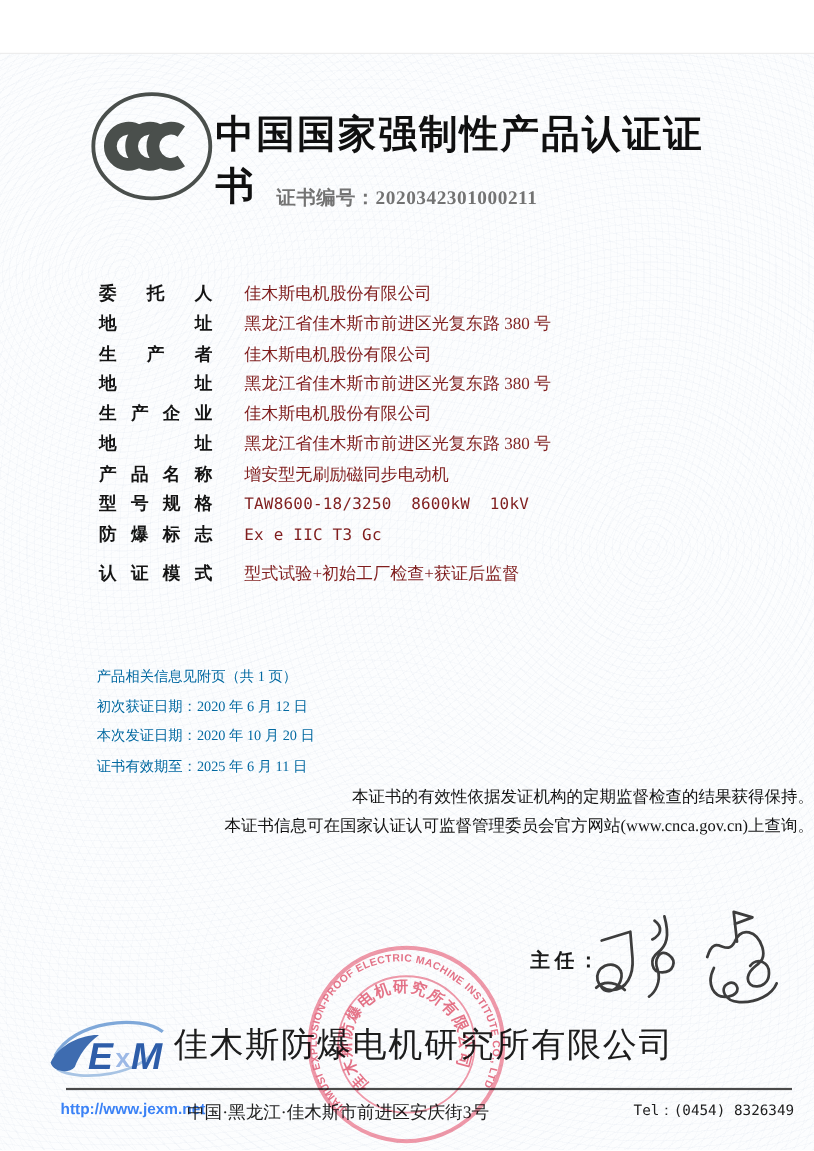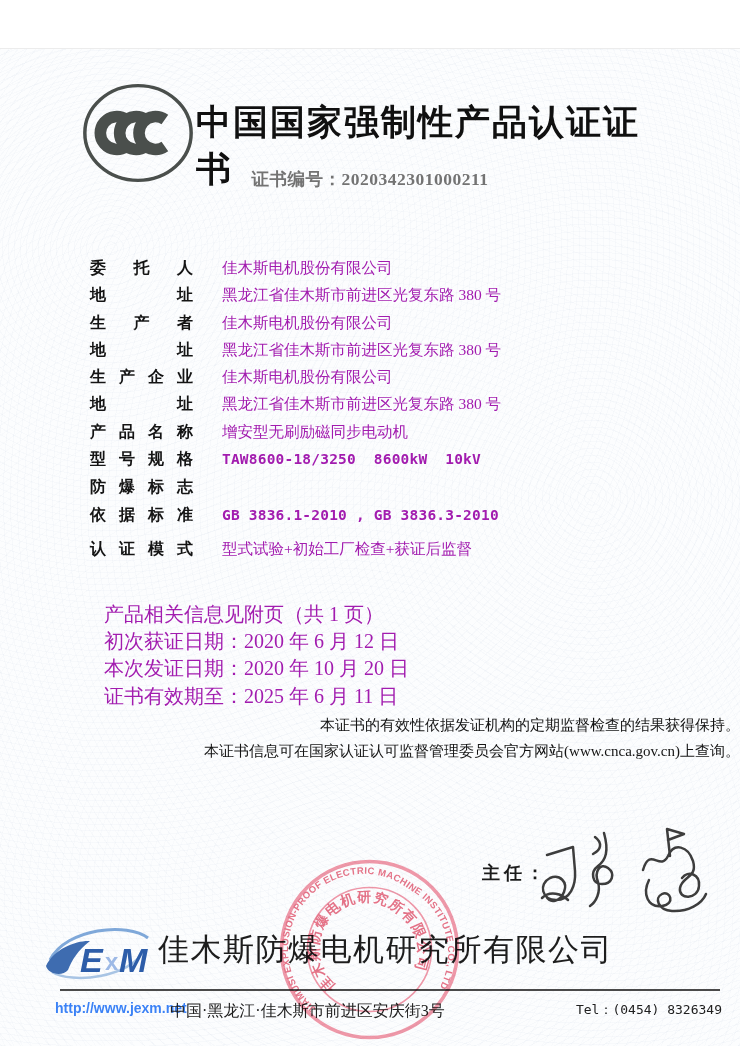--- a/index.html
+++ b/index.html
@@ -34,7 +34,7 @@
     text-align:justify;text-align-last:justify;
     font-size:16px;font-weight:600;color:#141414;
   }
-  .fvalue{margin-left:29px;font-size:15.5px;color:#a21caf;white-space:pre-wrap;}
+  .fvalue{margin-left:29px;font-size:15.5px;color:#7f1d1d;white-space:pre-wrap;}
   .frow.mono .fvalue{font-family:"DejaVu Sans Mono",monospace;font-size:14.5px;letter-spacing:.2px;font-weight:bold;}
   .compliance{
     left:62px;top:540px;width:620px;font-size:15.5px;line-height:26.5px;

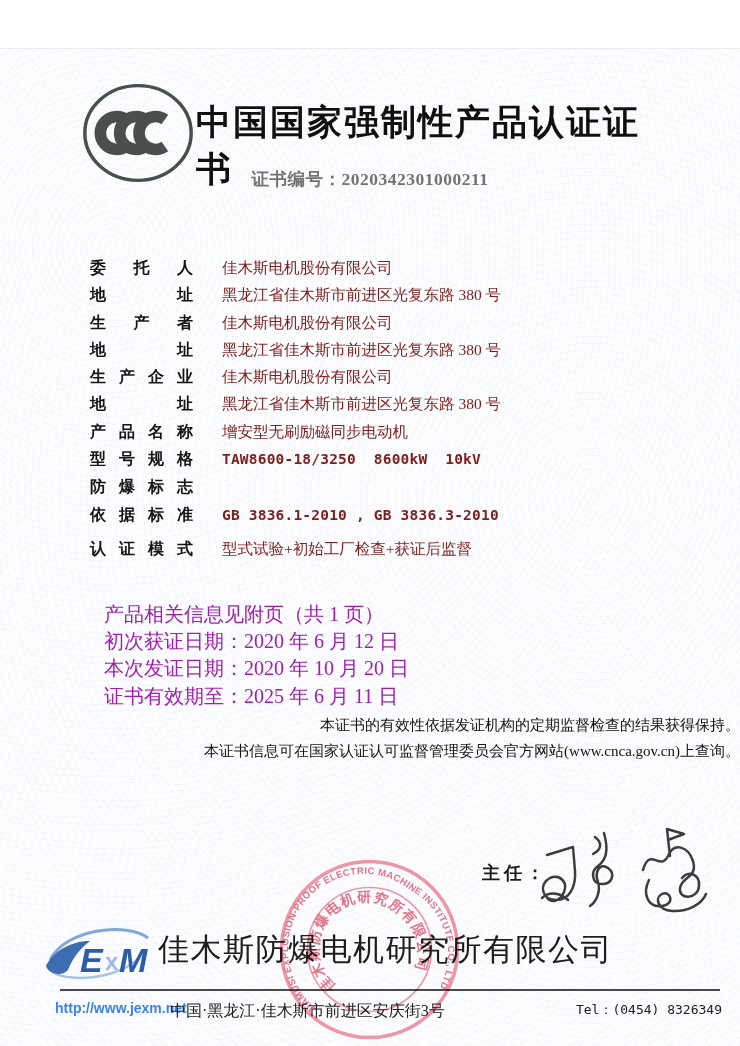--- a/index.html
+++ b/index.html
@@ -35,7 +35,7 @@
     font-size:16px;font-weight:600;color:#141414;
   }
   .fvalue{margin-left:29px;font-size:15.5px;color:#7f1d1d;white-space:pre-wrap;}
-  .frow.mono .fvalue{font-family:"DejaVu Sans Mono",monospace;font-size:14.5px;letter-spacing:.2px;font-weight:bold;}
+  .frow.mono .fvalue{font-family:"DejaVu Sans Mono",monospace;font-size:14.5px;letter-spacing:.2px;}
   .compliance{
     left:62px;top:540px;width:620px;font-size:15.5px;line-height:26.5px;
     text-indent:2.2em;color:#141414;

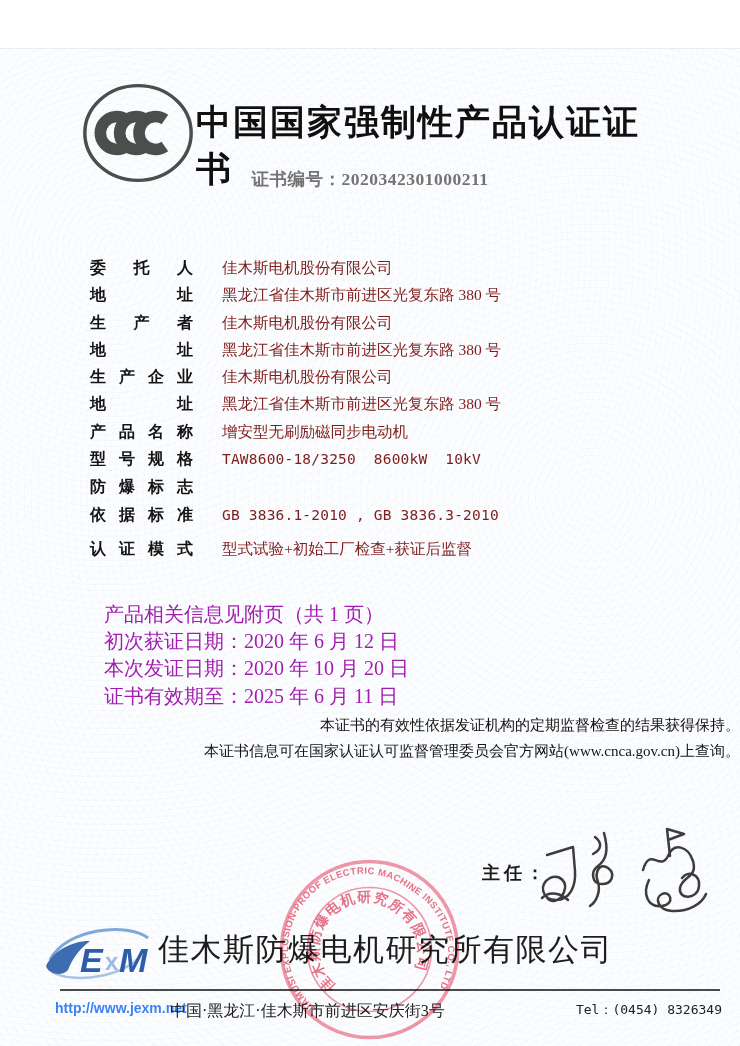--- a/index.html
+++ b/index.html
@@ -107,6 +107,7 @@
     </div>
     <div class="frow mono">
       <span class="flabel">防 爆 标 志</span>
+      <span class="fvalue">Ex e IIC T3 Gc</span>
     </div>
     <div class="frow mono">
       <span class="flabel">依 据 标 准</span>

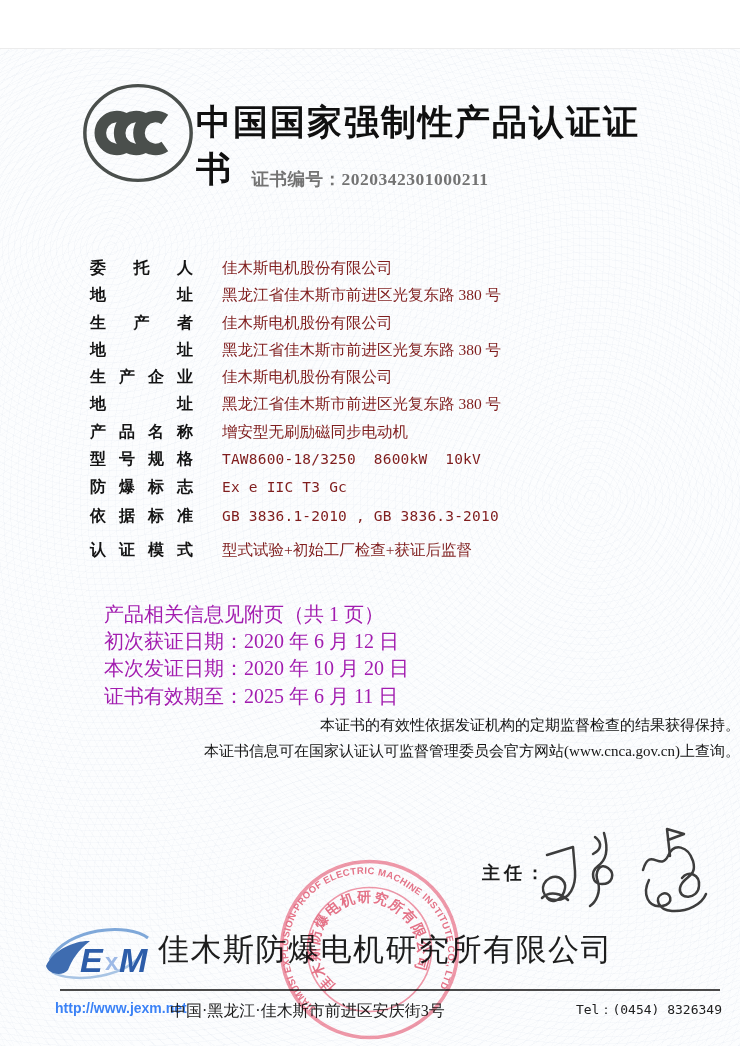--- a/index.html
+++ b/index.html
@@ -109,10 +109,6 @@
       <span class="flabel">防 爆 标 志</span>
       <span class="fvalue">Ex e IIC T3 Gc</span>
     </div>
-    <div class="frow mono">
-      <span class="flabel">依 据 标 准</span>
-      <span class="fvalue">GB 3836.1-2010 , GB 3836.3-2010</span>
-    </div>
     <div class="frow gap">
       <span class="flabel">认 证 模 式</span>
       <span class="fvalue">型式试验+初始工厂检查+获证后监督</span>

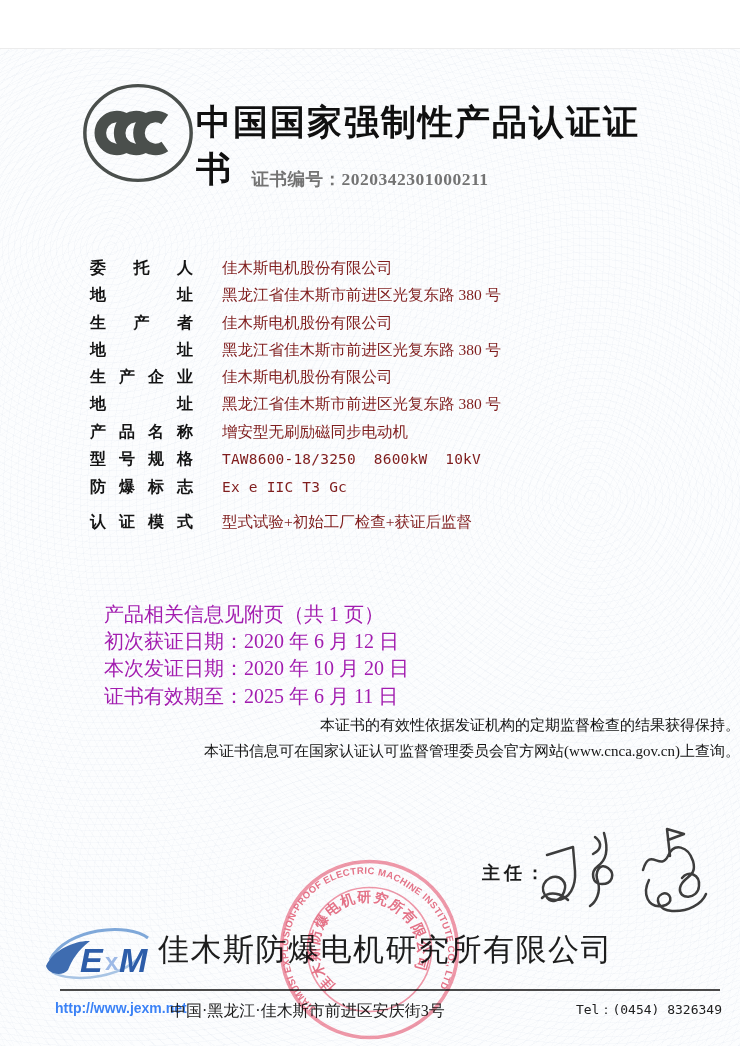--- a/index.html
+++ b/index.html
@@ -40,7 +40,7 @@
     left:62px;top:540px;width:620px;font-size:15.5px;line-height:26.5px;
     text-indent:2.2em;color:#141414;
   }
-  .info{left:104px;top:601px;font-size:20px;line-height:27.2px;color:#a21caf;}
+  .info{left:88px;top:601px;font-size:13px;line-height:27.2px;color:#0369a1;}
   .notes{left:0;top:712px;width:740px;text-align:right;font-size:15px;line-height:26px;color:#141414;}
   .director{left:482px;top:861px;font-size:18px;font-weight:600;letter-spacing:4px;color:#1a1a1a;}
   .signature{left:512px;top:816px;}

